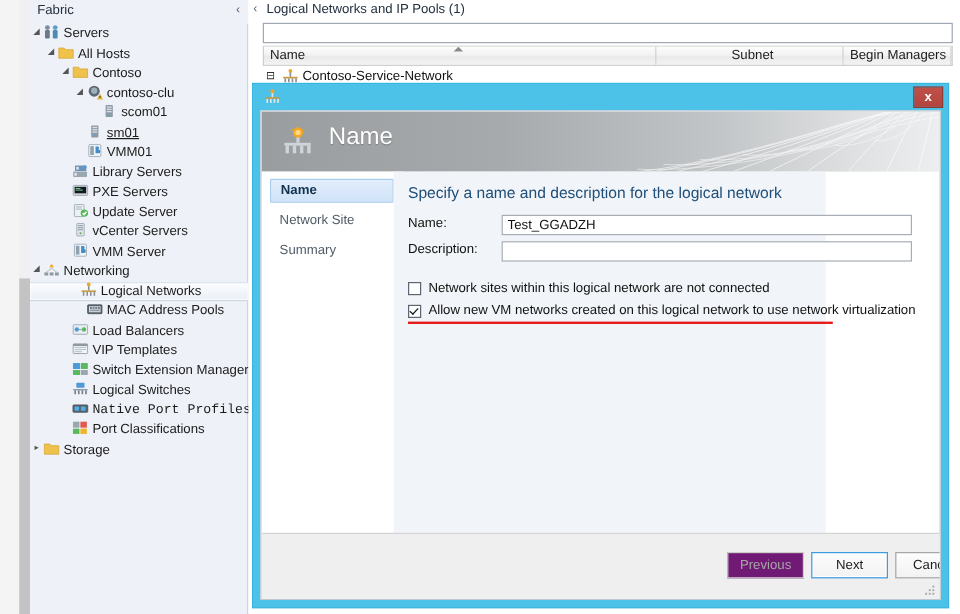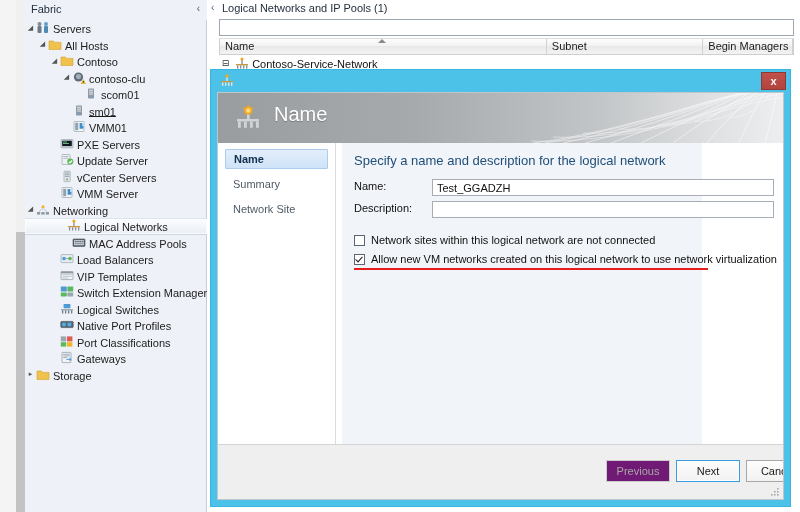--- a/index.html
+++ b/index.html
@@ -376,7 +376,7 @@
 
     <div class="grid-head" id="grid-head">
         <div class="gh-cell" style="width: 328px;"><span class="sortmark"></span><span>Name</span></div>
-        <div class="gh-cell" style="width: 157px;"><span>Subnet</span></div>
+        <div class="gh-cell" style="width: 157px; text-align: center;"><span>Subnet</span></div>
         <div class="gh-cell" style="width: 90px;"><span>Begin Managers</span></div>
       </div>
     <div class="grid-body-fill"></div>

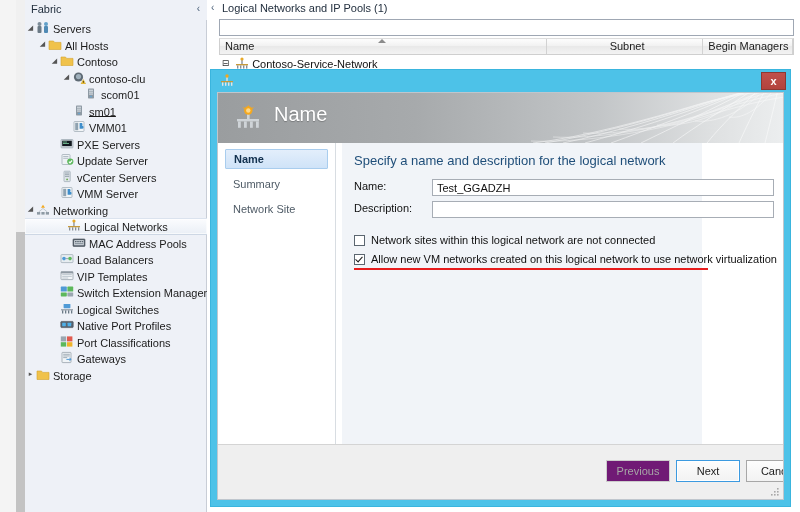--- a/index.html
+++ b/index.html
@@ -264,6 +264,13 @@
               <path d="M7.6,3 h2.2 a1.5,1.5 0 0 1 0,2.6 h-2.2 z M7.6,5.6 h2.4 a1.6,1.6 0 0 1 0,3.2 h-2.4 z" fill="#3f8ecb"></path>
             </svg></span><span class="lbl">VMM01</span></div>
         <div class="node" style="padding-left: 24px;"><span class="exp"></span><span class="ico"><svg width="14" height="13" viewBox="0 0 14 13">
+              <rect x="1" y="7" width="11.5" height="4.5" rx="0.6" fill="#9aa6b0"></rect>
+              <rect x="2" y="8.1" width="2" height="2.4" fill="#dfe6eb"></rect>
+              <rect x="2.5" y="2" width="9.5" height="4.4" rx="0.6" fill="#6b93b8"></rect>
+              <rect x="3.6" y="3" width="2" height="2.4" fill="#dfe6eb"></rect>
+              <path d="M10,1.5 l2.6,1.6 l-2.6,1.6 z" fill="#4f9ad6"></path>
+            </svg></span><span class="lbl">Library Servers</span></div>
+        <div class="node" style="padding-left: 24px;"><span class="exp"></span><span class="ico"><svg width="14" height="13" viewBox="0 0 14 13">
               <rect x="1" y="2.5" width="12" height="8.4" rx="0.8" fill="#cfd6dc" stroke="#9aa6b0" stroke-width="0.7"></rect>
               <rect x="2.2" y="3.7" width="9.6" height="5.4" fill="#11181f"></rect>
               <rect x="3" y="4.6" width="4" height="0.8" fill="#7fd3a0"></rect>

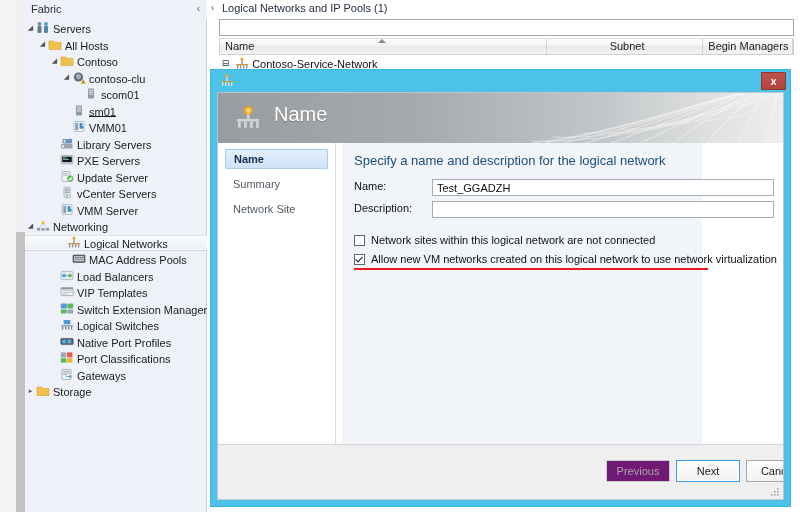--- a/index.html
+++ b/index.html
@@ -164,7 +164,7 @@
   }
 
   .dlg-content{
-    position:absolute;left:124px;top:50px;width:360px;height:301px;
+    position:absolute;left:110px;top:50px;width:360px;height:301px;
     background:#f1f4f8;box-sizing:border-box;
   }
   .content-title{

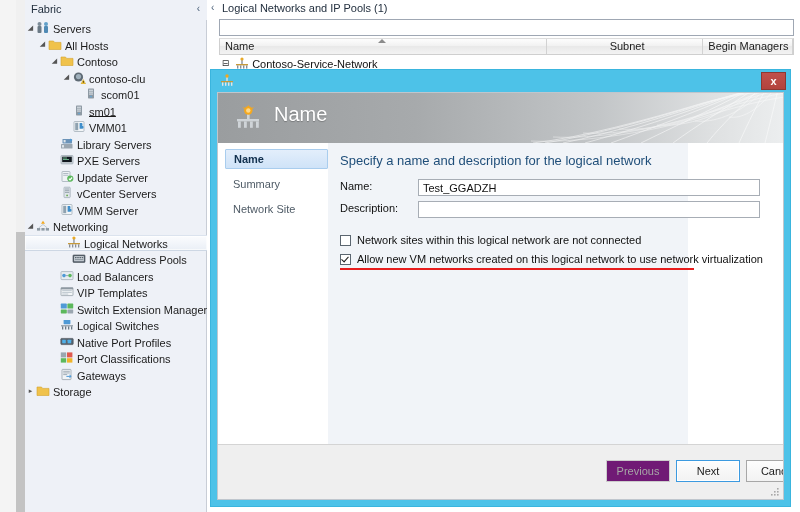--- a/index.html
+++ b/index.html
@@ -467,8 +467,8 @@
 
       <div class="dlg-nav" id="dlg-nav">
           <div class="nav-item active">Name</div>
+          <div class="nav-item">Network Site</div>
           <div class="nav-item">Summary</div>
-          <div class="nav-item">Network Site</div>
         </div>
 
       <div class="dlg-content">

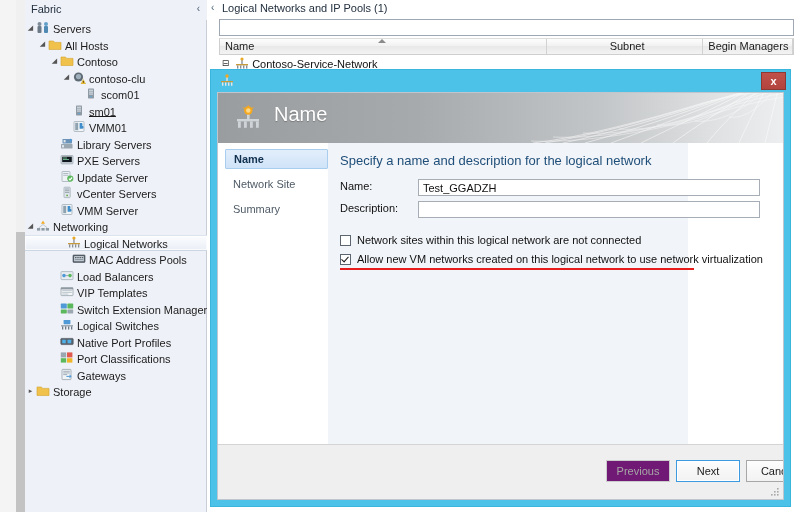--- a/index.html
+++ b/index.html
@@ -347,7 +347,7 @@
               <rect x="11" y="8.4" width="1.3" height="3.1" fill="#6b7a86"></rect>
               <rect x="3.6" y="2" width="6.8" height="4.2" rx="0.6" fill="#4f9ad6"></rect>
             </svg></span><span class="lbl">Logical Switches</span></div>
-        <div class="node" style="padding-left: 24px;"><span class="exp"></span><span class="ico"><svg width="14" height="13" viewBox="0 0 14 13">
+        <div class="node" style="padding-left: 24px; font-family: Liberation Mono, monospace;"><span class="exp"></span><span class="ico"><svg width="14" height="13" viewBox="0 0 14 13">
               <rect x="0.8" y="3.4" width="12.4" height="6.2" rx="0.8" fill="#5a6570" stroke="#3f4850" stroke-width="0.6"></rect>
               <rect x="2.2" y="4.8" width="3.6" height="3.4" rx="0.4" fill="#4fb0e8"></rect>
               <rect x="7.6" y="4.8" width="3.6" height="3.4" rx="0.4" fill="#4fb0e8"></rect>

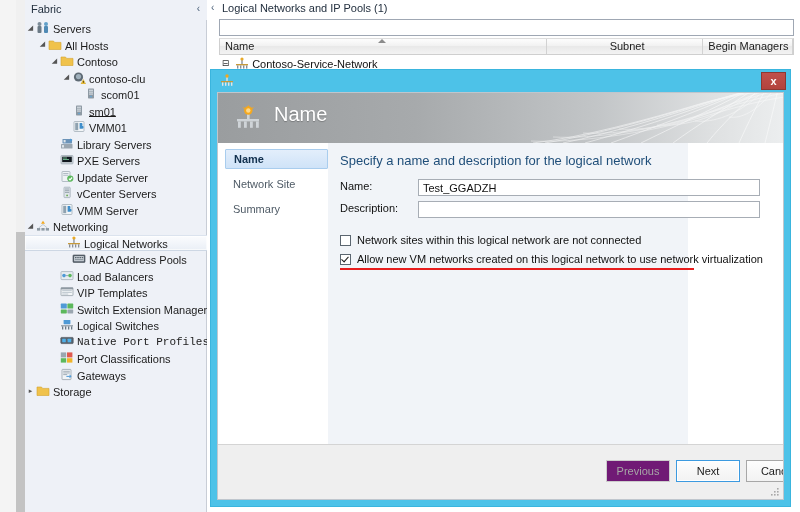--- a/index.html
+++ b/index.html
@@ -358,13 +358,6 @@
               <rect x="0.8" y="7.2" width="5.4" height="4.4" fill="#5cb85c"></rect>
               <rect x="7" y="7.2" width="5.4" height="4.4" fill="#f0b429"></rect>
             </svg></span><span class="lbl">Port Classifications</span></div>
-        <div class="node" style="padding-left: 24px;"><span class="exp"></span><span class="ico"><svg width="14" height="13" viewBox="0 0 14 13">
-              <rect x="2" y="1.4" width="9" height="10.2" rx="0.6" fill="#f0f4f7" stroke="#8e99a2" stroke-width="0.7"></rect>
-              <rect x="3.2" y="2.8" width="6.6" height="0.9" fill="#9aa6b0"></rect>
-              <rect x="3.2" y="4.5" width="6.6" height="0.9" fill="#9aa6b0"></rect>
-              <rect x="3.2" y="6.2" width="4" height="0.9" fill="#9aa6b0"></rect>
-              <path d="M6.4,8.4 h4.6 M9.4,7.1 l1.8,1.3 l-1.8,1.3" stroke="#4f9ad6" stroke-width="1" fill="none"></path>
-            </svg></span><span class="lbl">Gateways</span></div>
         <div class="node" style="padding-left: 0px;"><span class="exp">▸</span><span class="ico"><svg width="14" height="13" viewBox="0 0 14 13">
               <path d="M1,3 L5.5,3 L6.6,4.4 L13,4.4 L13,11.5 L1,11.5 Z" fill="#f0c24b" stroke="#d4a32c" stroke-width="0.6"></path>
             </svg></span><span class="lbl">Storage</span></div>

